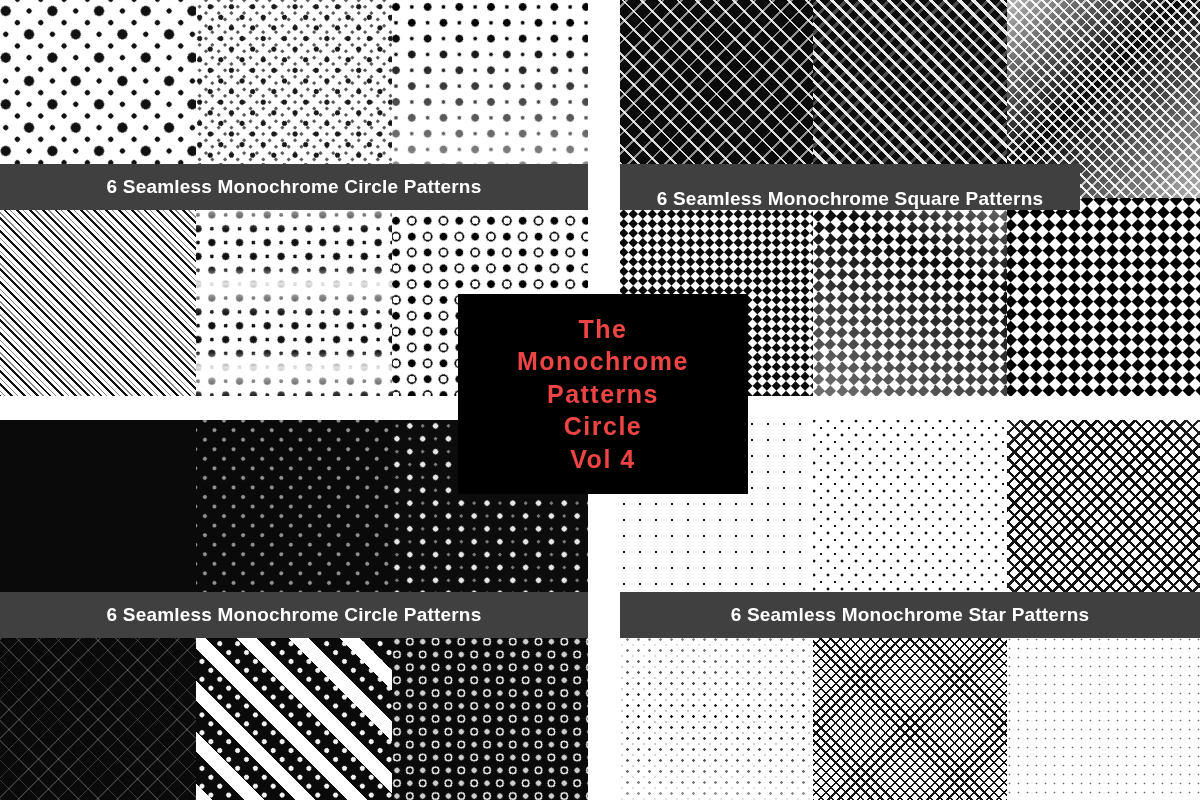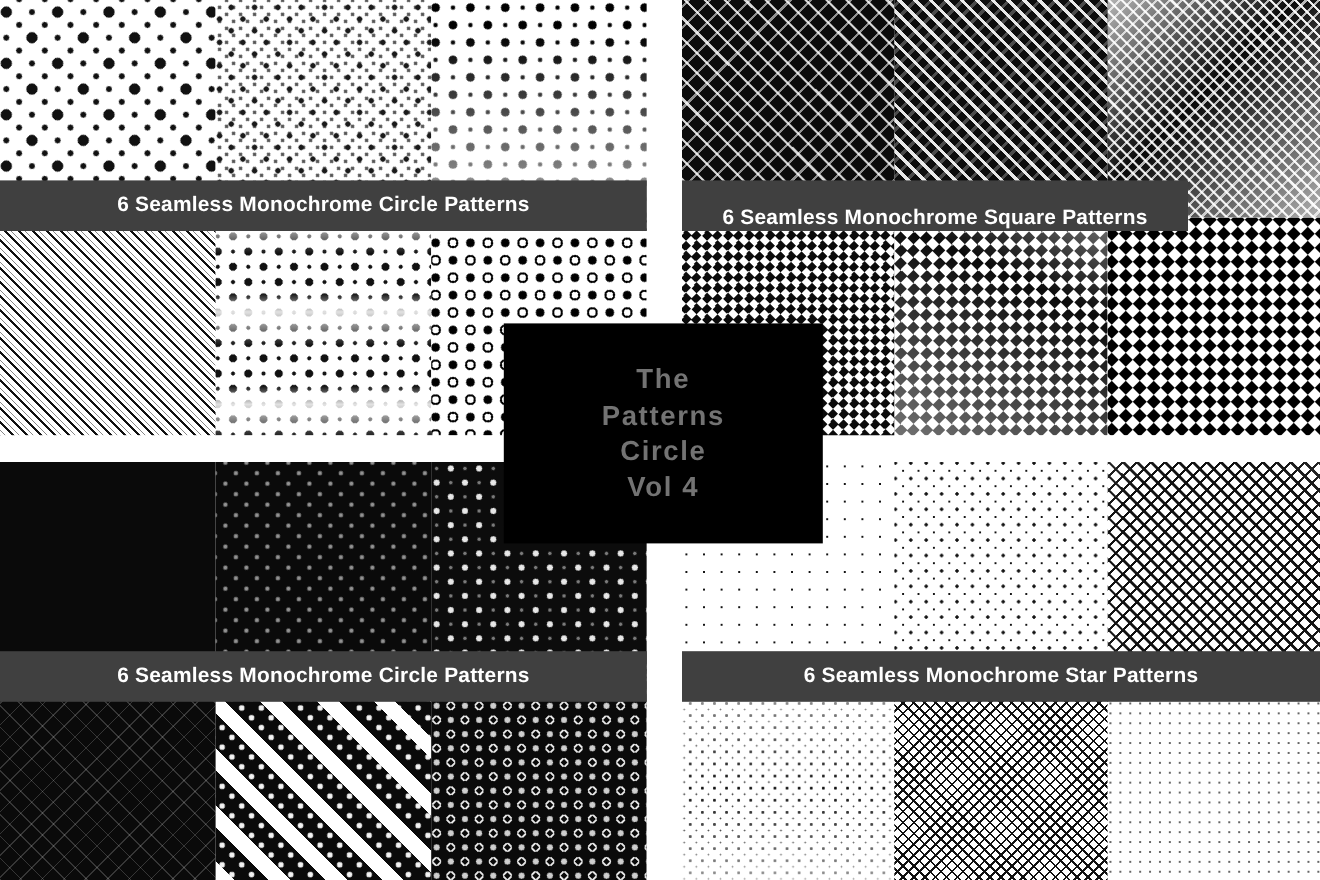--- a/index.html
+++ b/index.html
@@ -269,7 +269,7 @@
     width: 290px;
     height: 200px;
     background: #000000;
-    color: #737373;
+    color: #ef4444;
     display: flex;
     flex-direction: column;
     align-items: center;

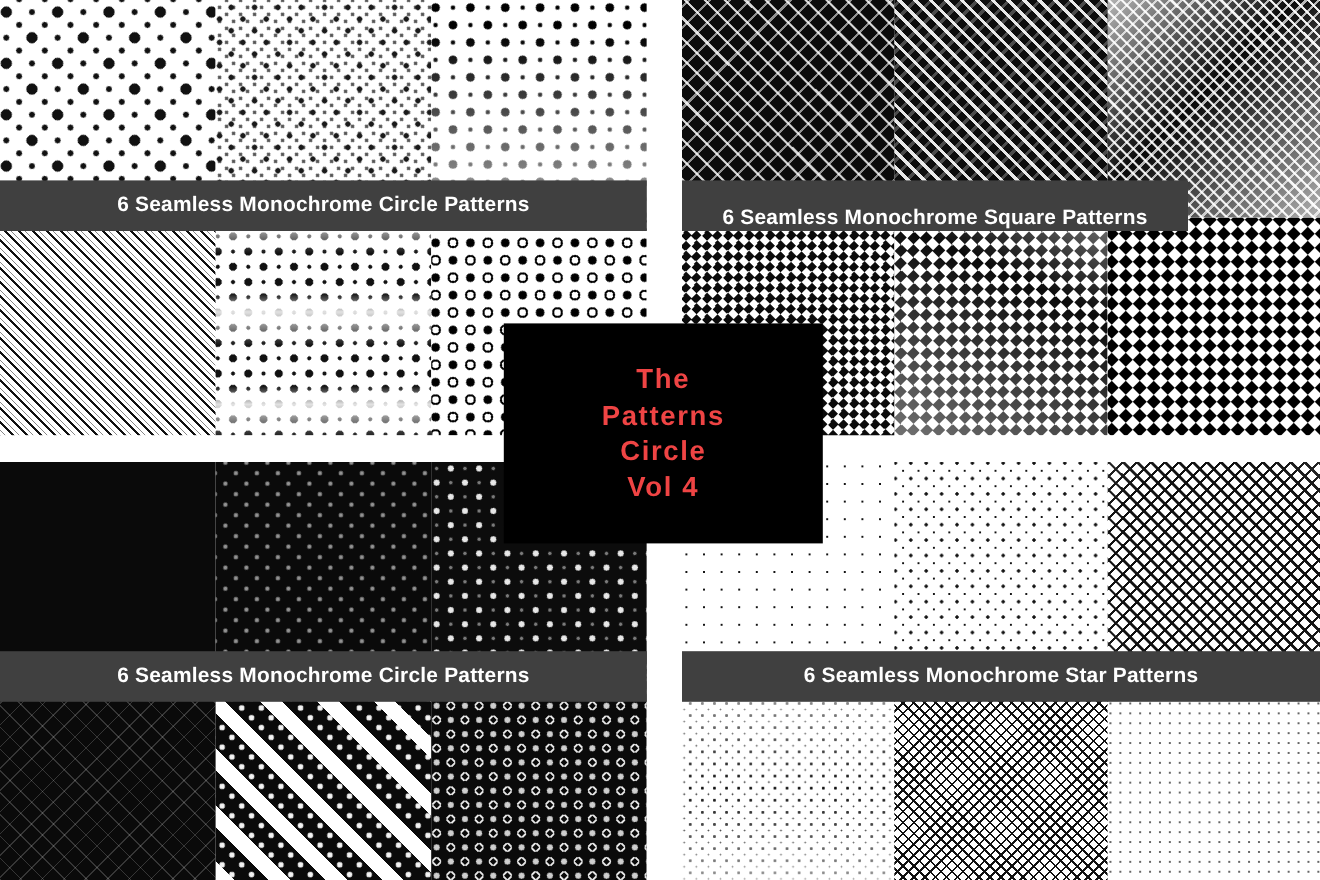--- a/index.html
+++ b/index.html
@@ -405,6 +405,7 @@
 
   <div id="title-card">
     <span class="line">The</span>
+    <span class="line">Monochrome</span>
     <span class="line">Patterns</span>
     <span class="line">Circle</span>
     <span class="line">Vol 4</span>

